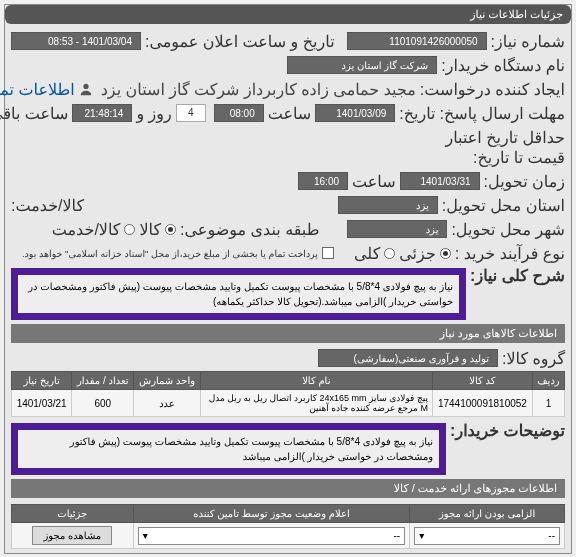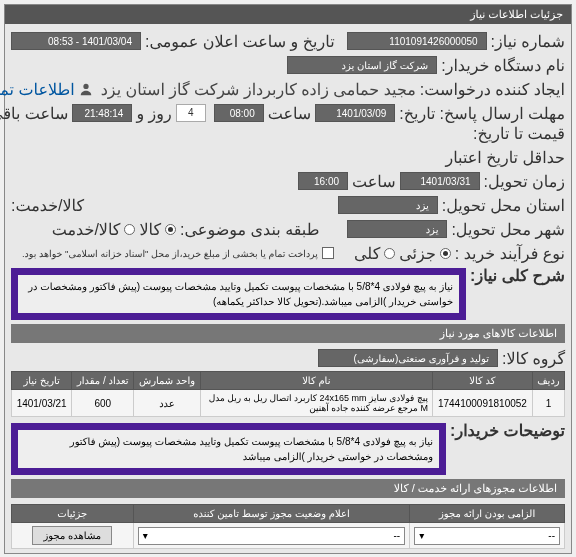--- a/index.html
+++ b/index.html
@@ -24,6 +24,7 @@
     font-size: 11px;
     display: flex;
     justify-content: space-between;
+    border-radius: 6px;
   }
   .panel-body {
     padding: 4px 6px;

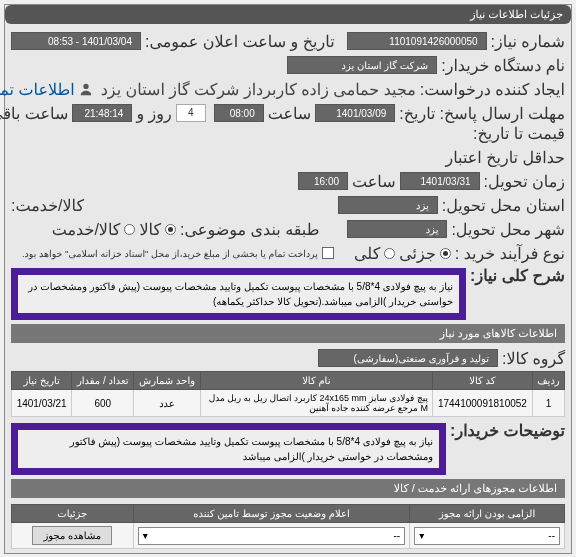--- a/index.html
+++ b/index.html
@@ -194,11 +194,11 @@
       <span class="label">ساعت باقی مانده</span>
     </div>
 
+    <div class="row">
+      <span class="label">حداقل تاریخ اعتبار</span>
+    </div>
     <div class="row" style="margin-top:-4px;">
       <span class="label">قیمت تا تاریخ:</span>
-    </div>
-    <div class="row">
-      <span class="label">حداقل تاریخ اعتبار</span>
     </div>
 
     <div class="row">

